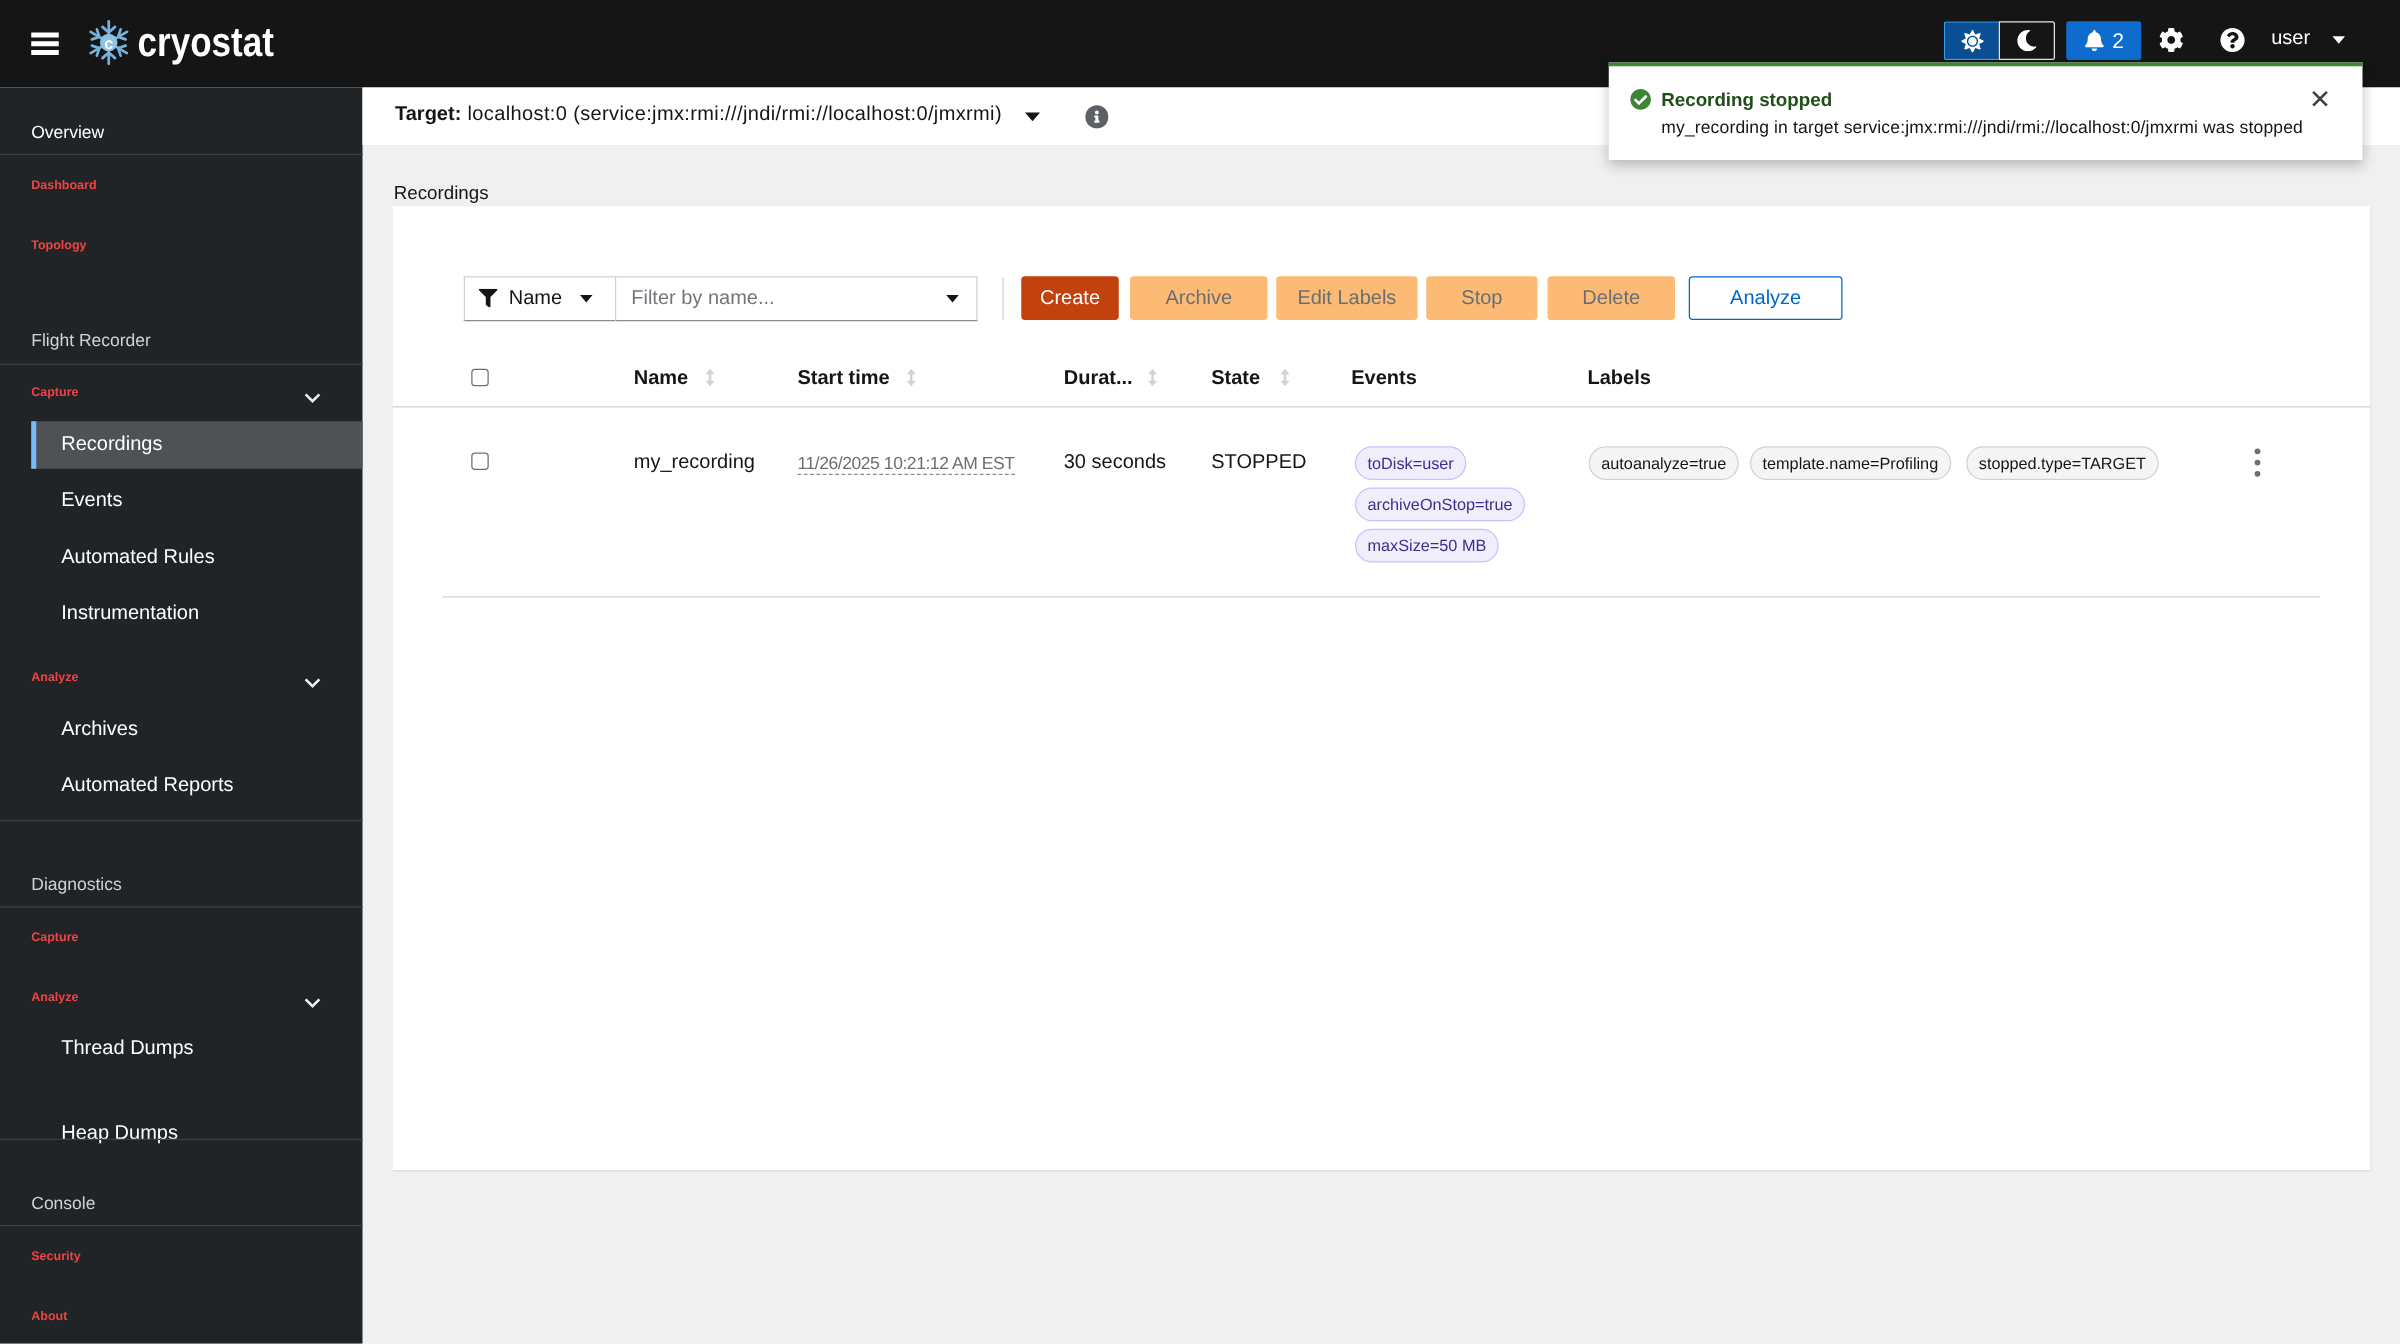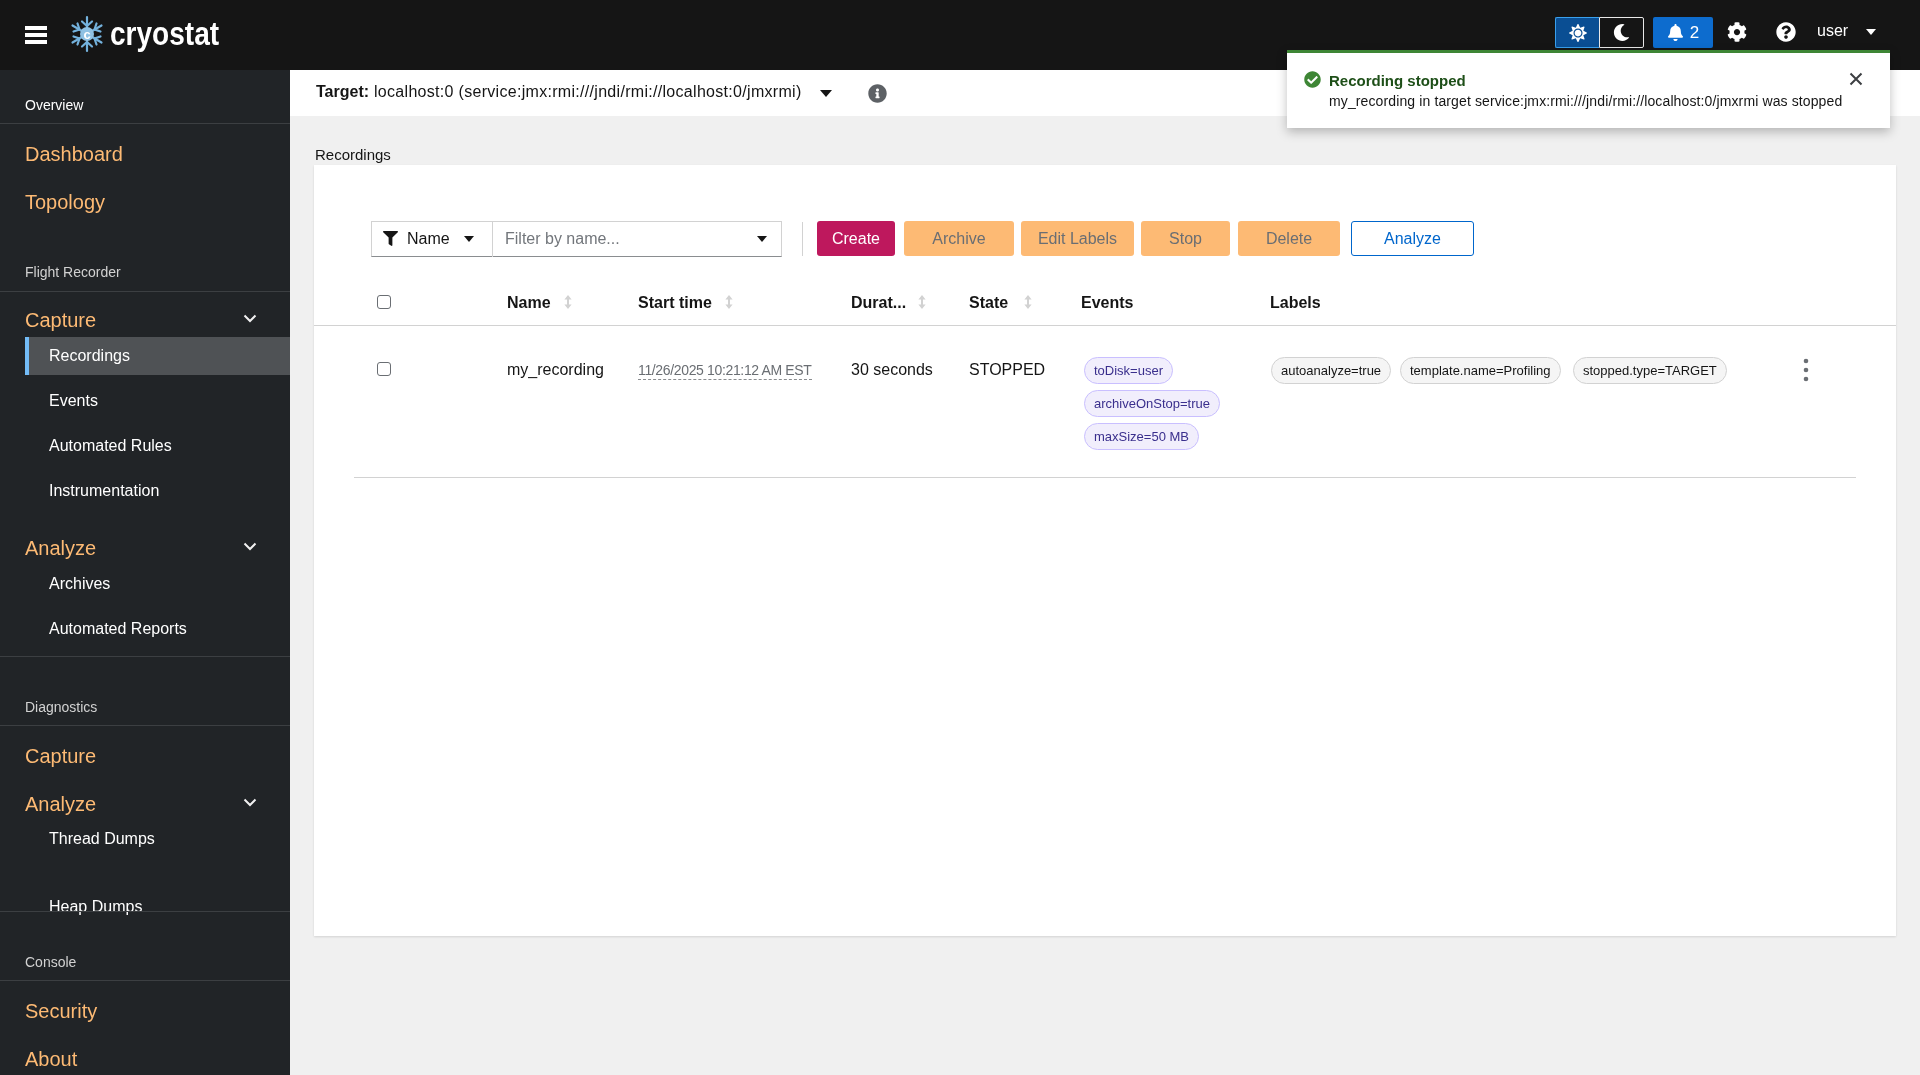--- a/index.html
+++ b/index.html
@@ -24,7 +24,7 @@
 
   
   #sidebar { position:absolute; left:0; top:70px; width:290px; height:1005px; background:#212427; }
-  .nav-item { position:absolute; left:25px; color:#fdba74; font-size:20px; }
+  .nav-item { position:absolute; left:25px; color:#ef4444; font-size:10px;font-weight:bold; }
   .nav-sub { position:absolute; left:49px; color:#fff; font-size:16px; }
   .nav-title { position:absolute; left:25px; color:#d2d2d2; font-size:14px; }
   .nav-divider { position:absolute; left:0; width:290px; height:1px; background:#3c3f42; }

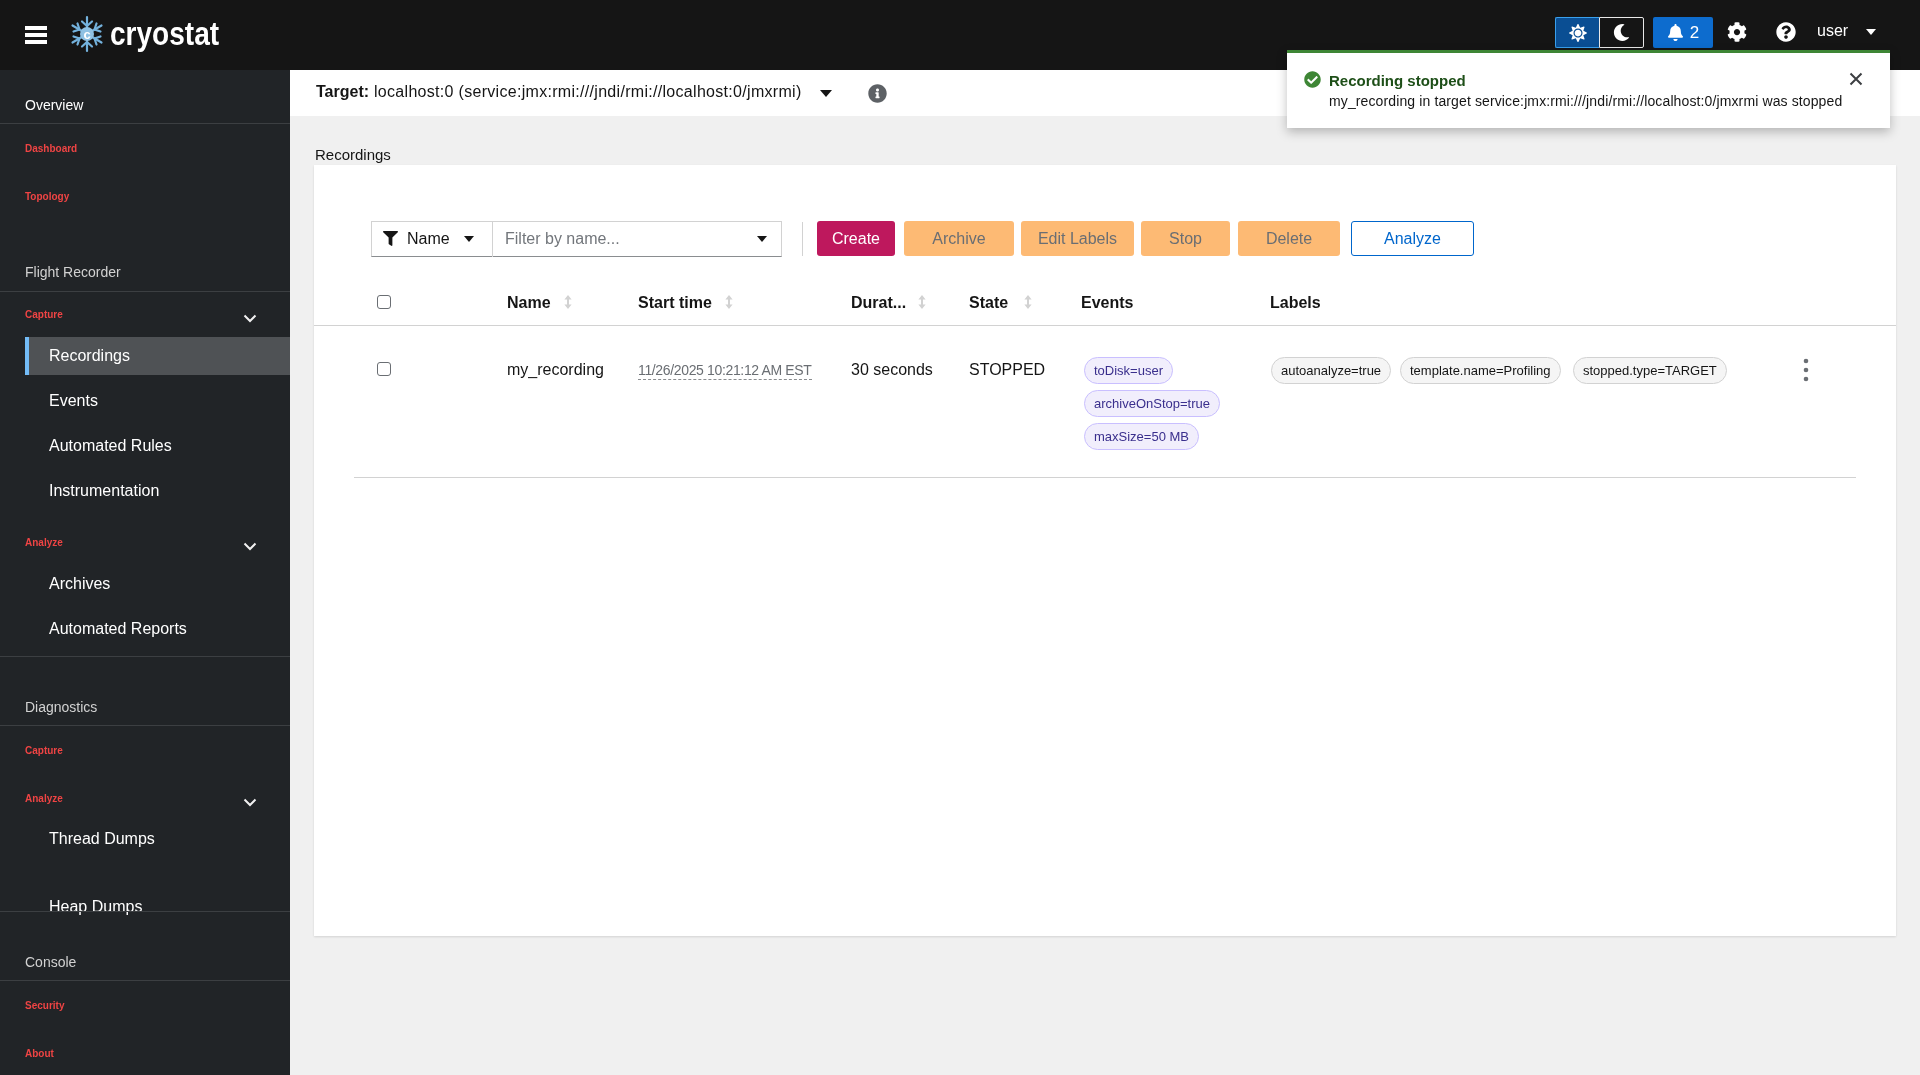--- a/index.html
+++ b/index.html
@@ -40,7 +40,7 @@
   #filter-group { position:absolute; left:371px; top:221px; width:411px; height:36px; background:#fff; border:1px solid #d2d2d2; border-bottom-color:#8a8d90; }
   #filter-sep { position:absolute; left:492px; top:221px; width:1px; height:36px; background:#d2d2d2; }
   .btn { position:absolute; top:221px; height:35px; border-radius:3px; font-size:16px; display:flex; align-items:center; justify-content:center; }
-  .btn-primary { background:#be185d; color:#fff; }
+  .btn-primary { background:#c2410c; color:#fff; }
   .btn-disabled { background:#fdba74; color:#6a6e73; }
   .btn-secondary { background:#fff; color:#0066cc; border:1px solid #0066cc; }
 

